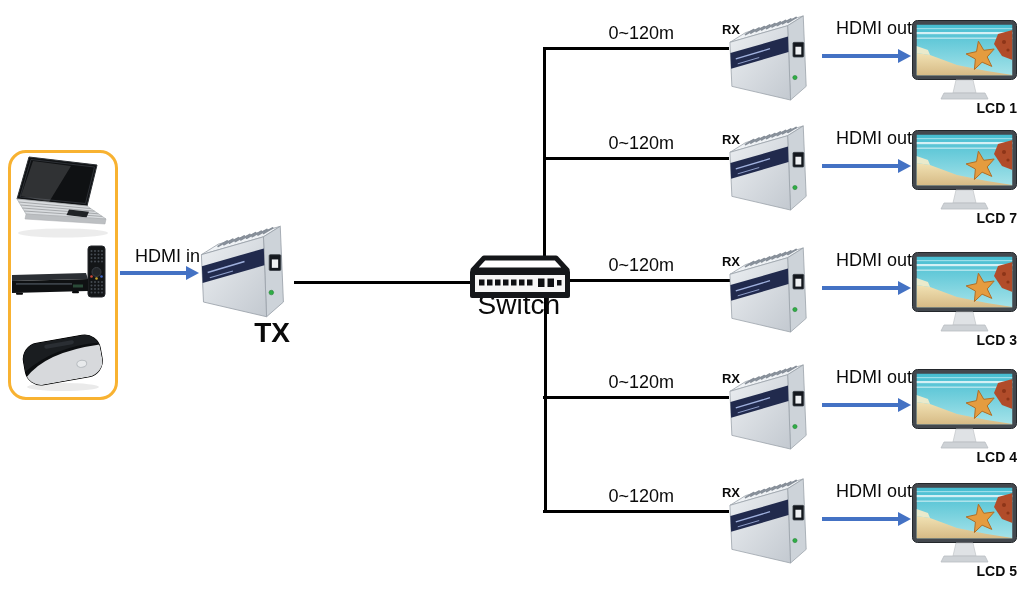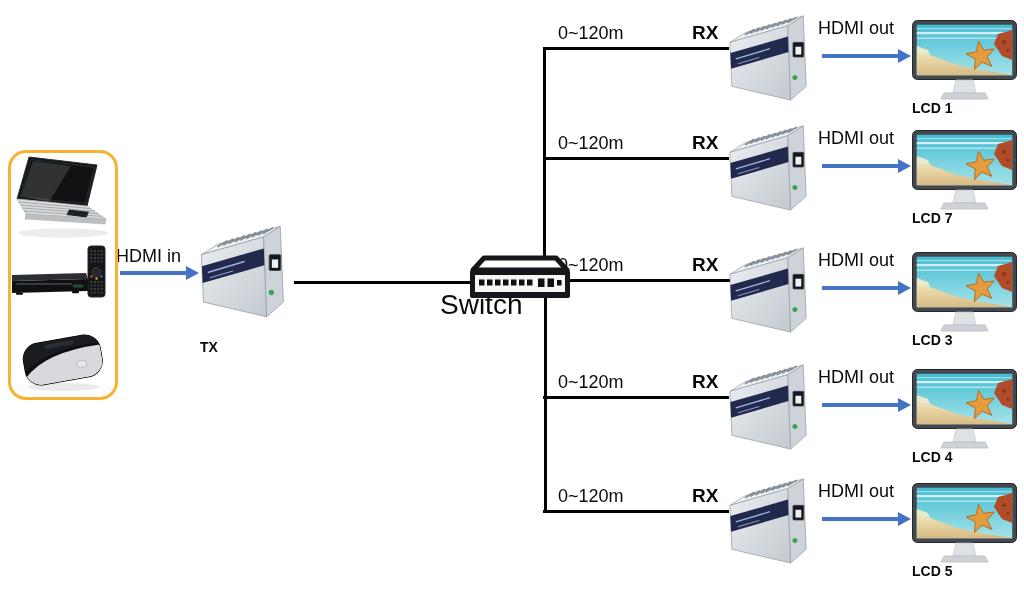--- a/index.html
+++ b/index.html
@@ -5,7 +5,7 @@
   html,body{margin:0;padding:0;background:#fff;}
   .stage{position:relative;width:1024px;height:590px;background:#ffffff;overflow:hidden;
          font-family:"Liberation Sans",sans-serif;color:#000;}
-  .lbl{position:absolute;font-size:18px;text-align:left;white-space:nowrap;color:#0a0a0a;line-height:1.2;}
+  .lbl{position:absolute;font-size:18px;text-align:right;white-space:nowrap;color:#0a0a0a;line-height:1.2;}
   .bold{font-weight:bold;}
   .hline{position:absolute;height:3px;background:var(--line-black,#000);}
   .vline{position:absolute;width:3px;background:var(--line-black,#000);}

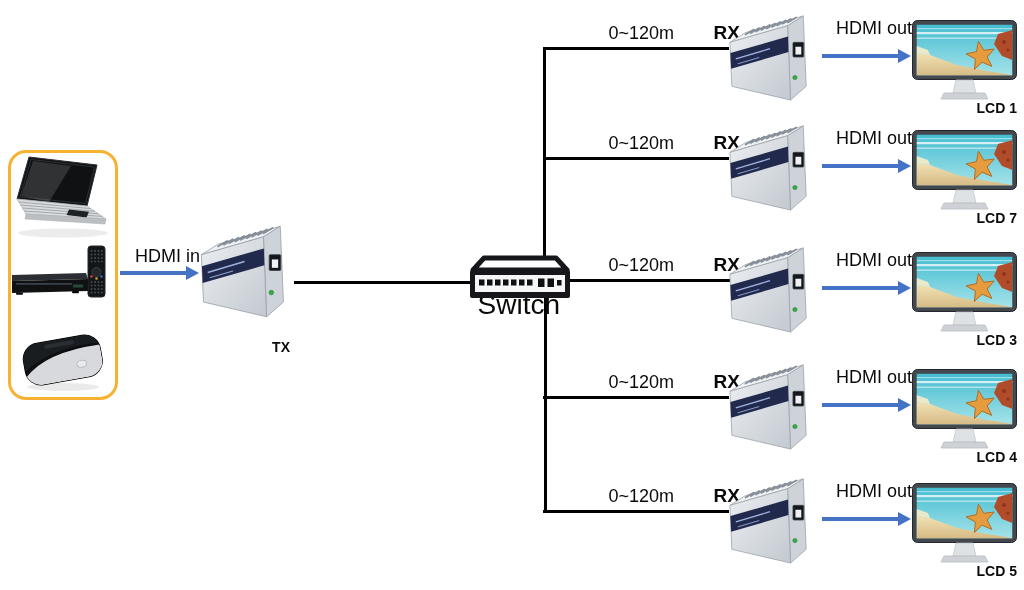--- a/index.html
+++ b/index.html
@@ -38,7 +38,7 @@
   .branch{left:543px;top:39px;width:186px;}
   .row.direct .branch{left:569px;width:161px;}
   .dist{left:558px;top:15px;width:116px;}
-  .rxl{left:692px;top:14px;width:48px;font-size:19px;}
+  .rxl{left:692px;top:14px;width:48px;font-size:13px;}
   .rx{left:726px;top:2px;width:88px;height:95px;}
   .hout{left:818px;top:10px;width:94px;}
   .a-out{left:822px;top:46px;width:76px;}

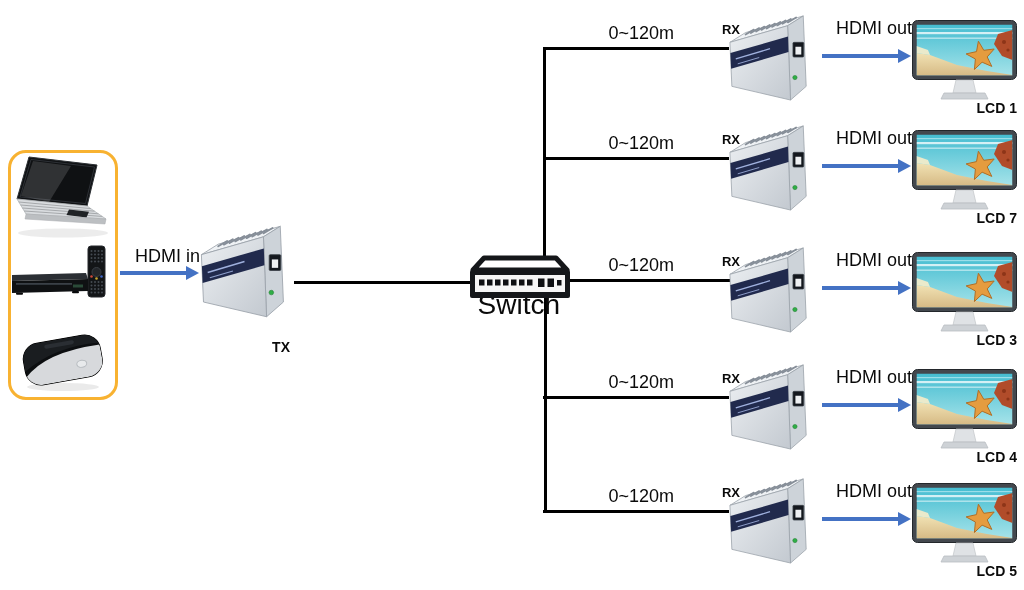--- a/index.html
+++ b/index.html
@@ -25,7 +25,7 @@
   
   .dev{position:absolute;z-index:5;}
   .tx{left:197px;top:220px;width:95px;height:102px;}
-  .tx-lbl{left:200px;top:316px;width:90px;font-size:14px;margin-top:23px;}
+  .tx-lbl{left:200px;top:316px;width:90px;font-size:28px;}
   .cat5-line{left:294px;top:281px;width:186px;}
   .cat5-lbl{left:304px;top:245px;width:170px;}
   

